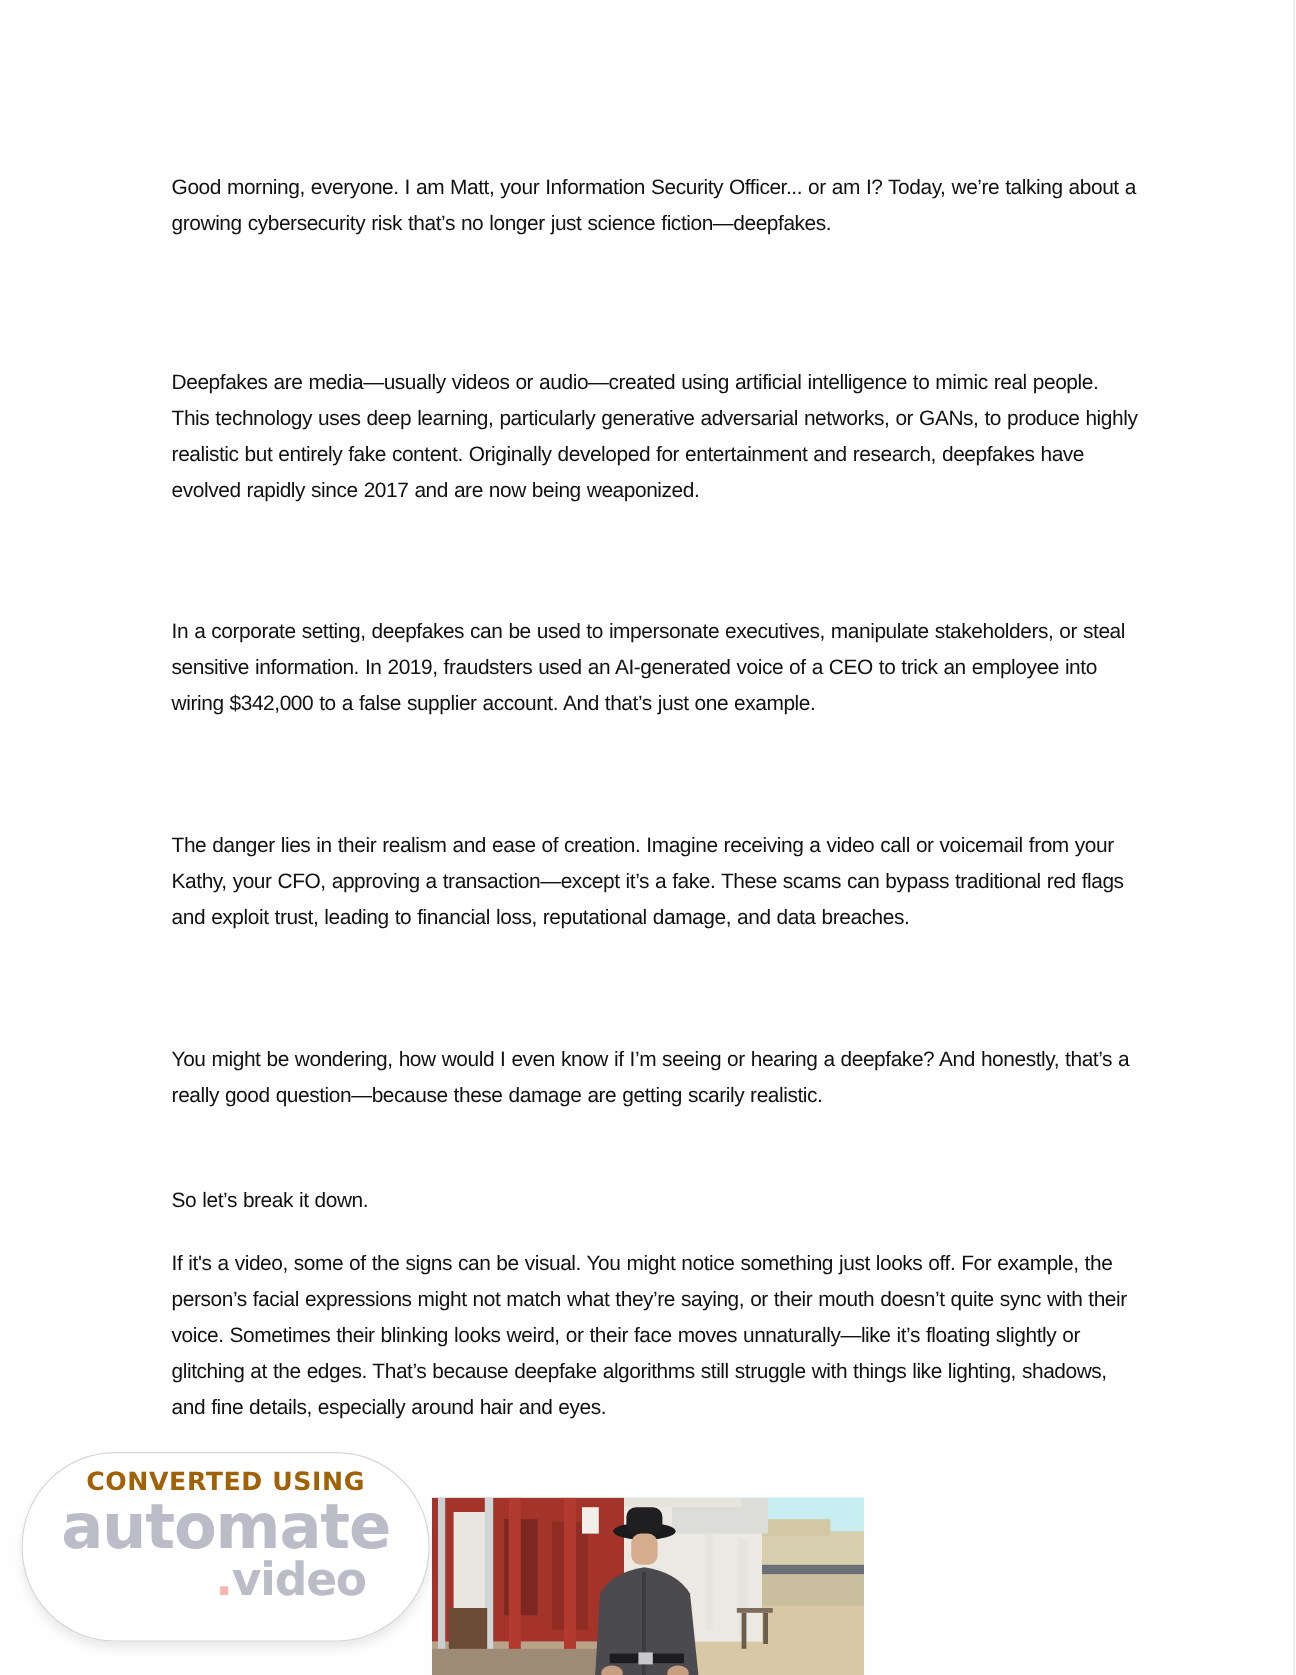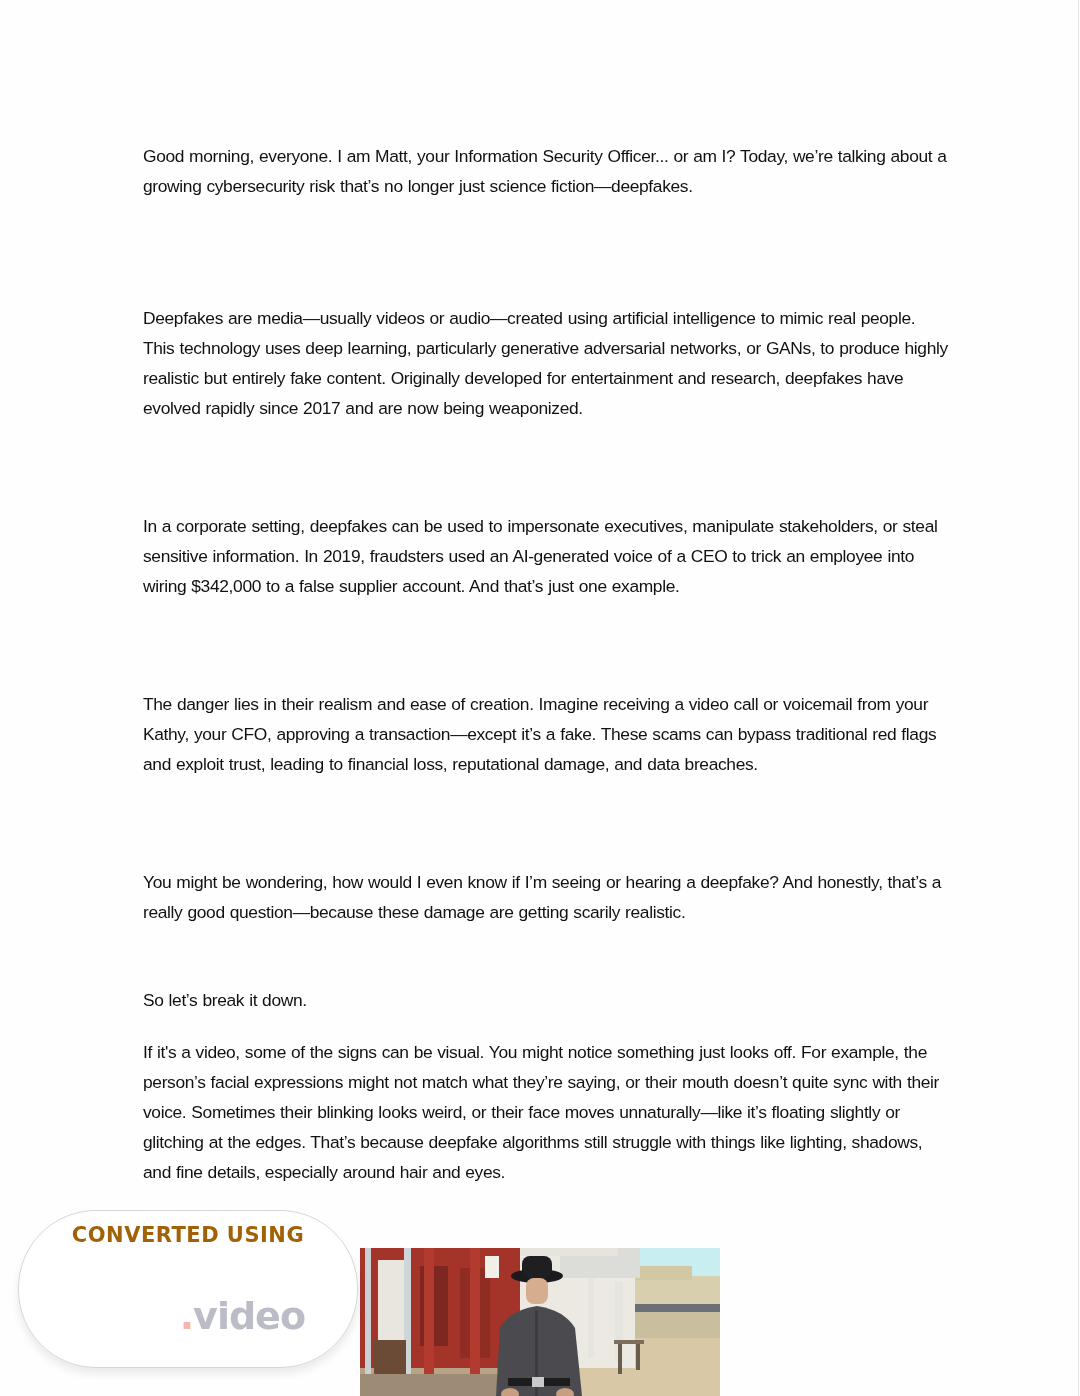--- a/index.html
+++ b/index.html
@@ -152,6 +152,7 @@
 
 <div class="watermark">
   <div class="wm-top">CONVERTED USING</div>
+  <div class="wm-mid">automate</div>
   <div class="wm-bot"><span class="wm-dot">.</span><span>video</span></div>
 </div>
 

